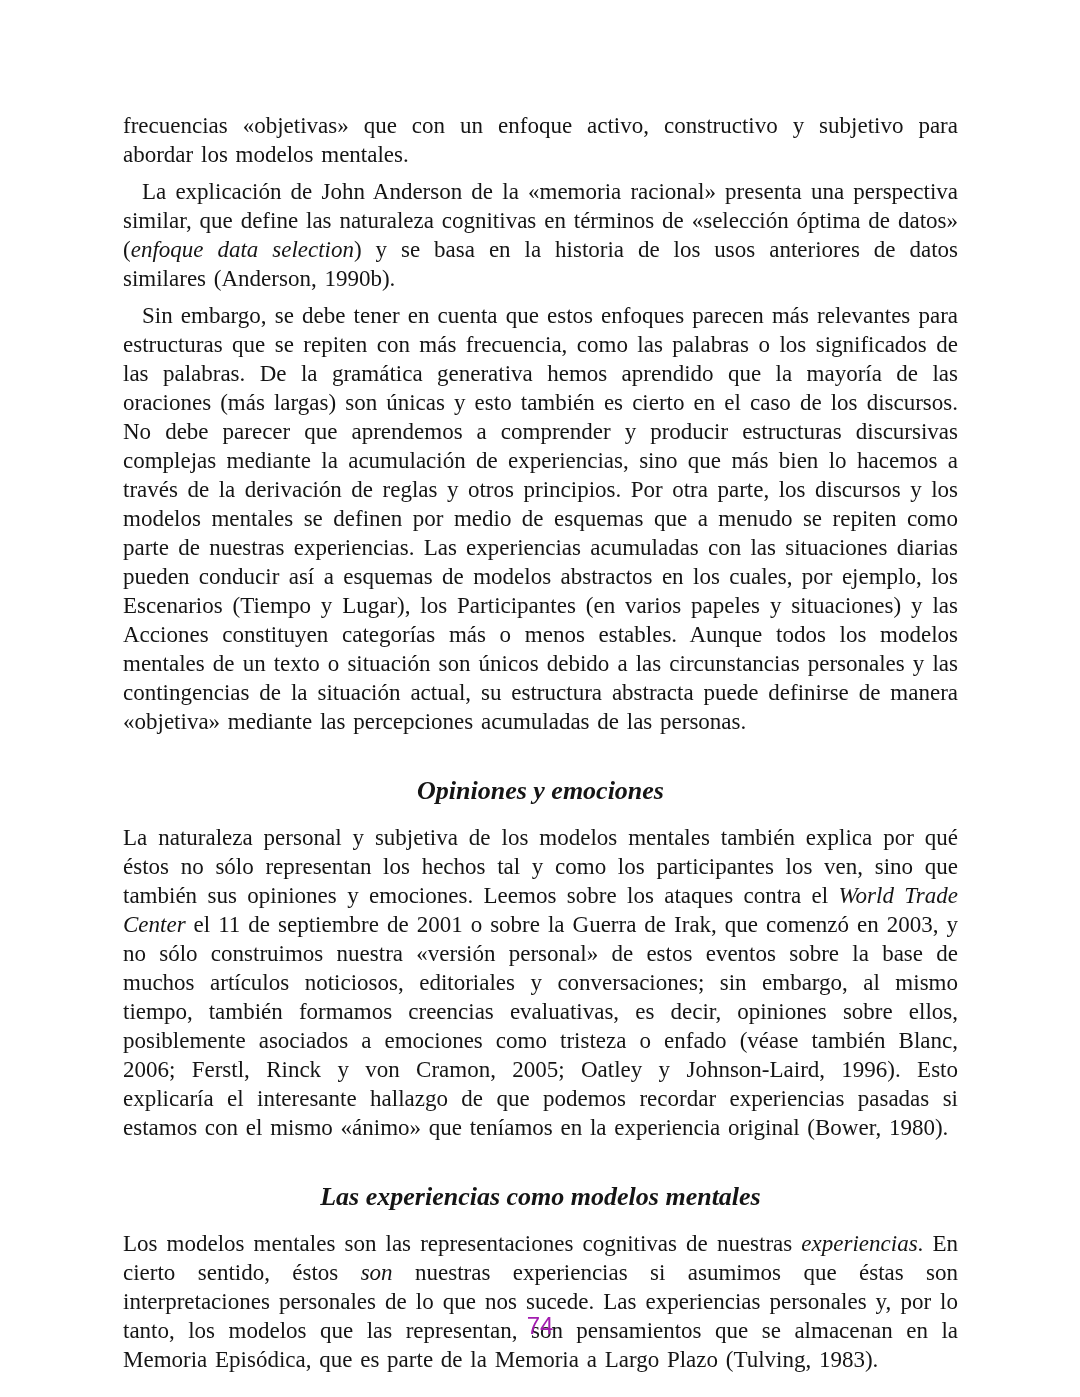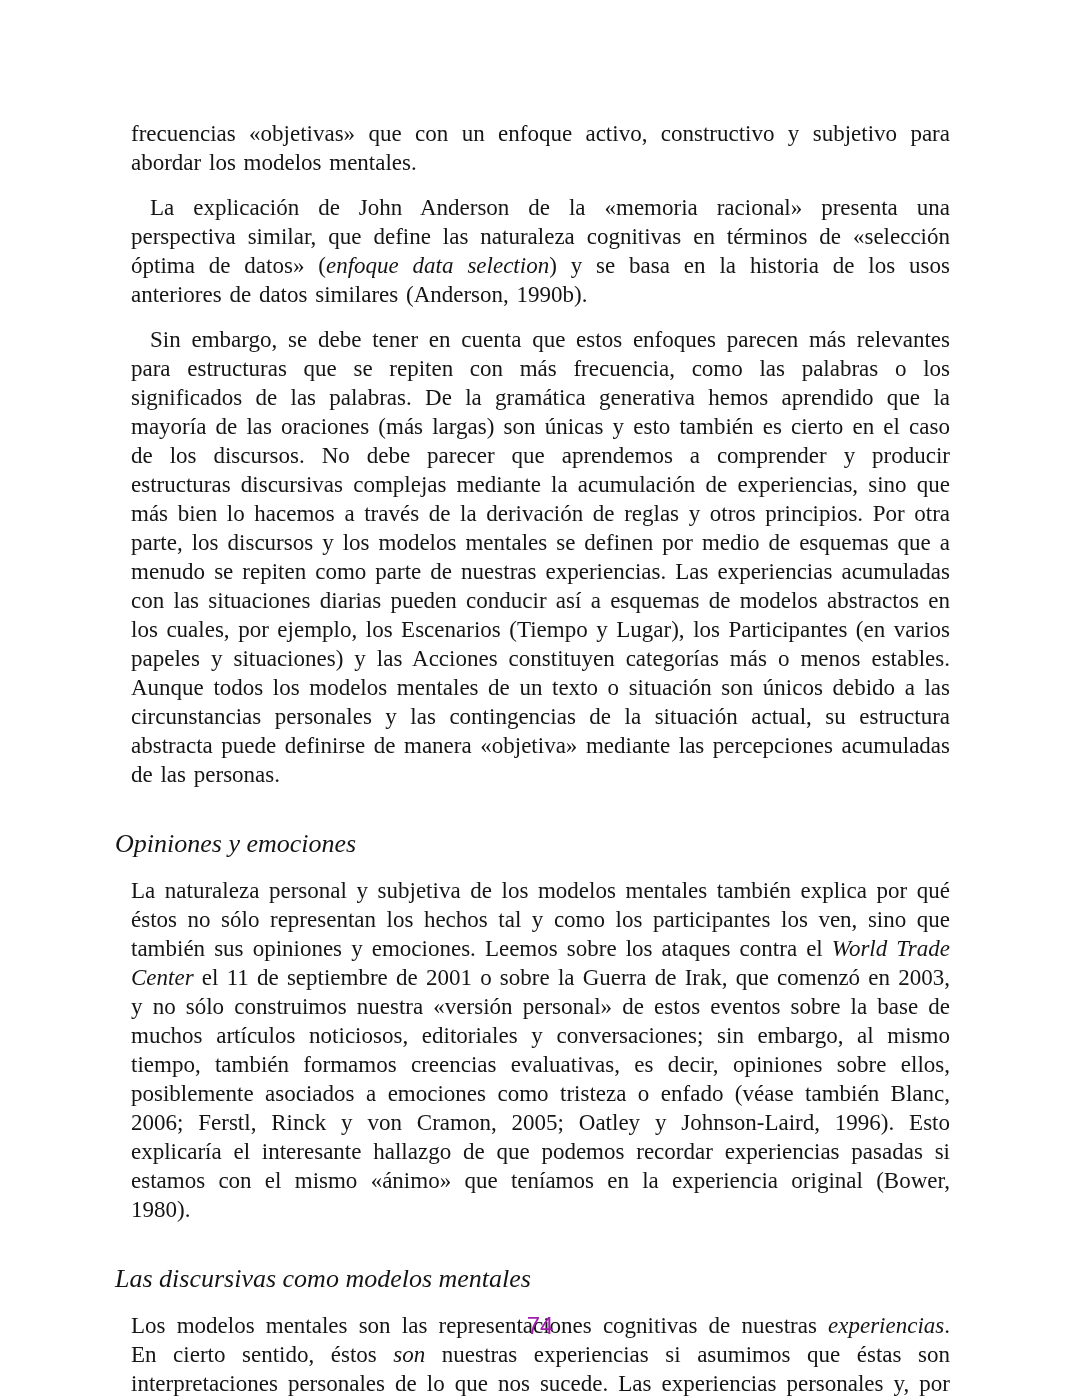--- a/index.html
+++ b/index.html
@@ -22,7 +22,7 @@
     width: 851px;
   }
   .para {
-    margin: 16px;
+    margin: 8px;
     font-size: 23px;
     line-height: 29px;
     text-align: justify;

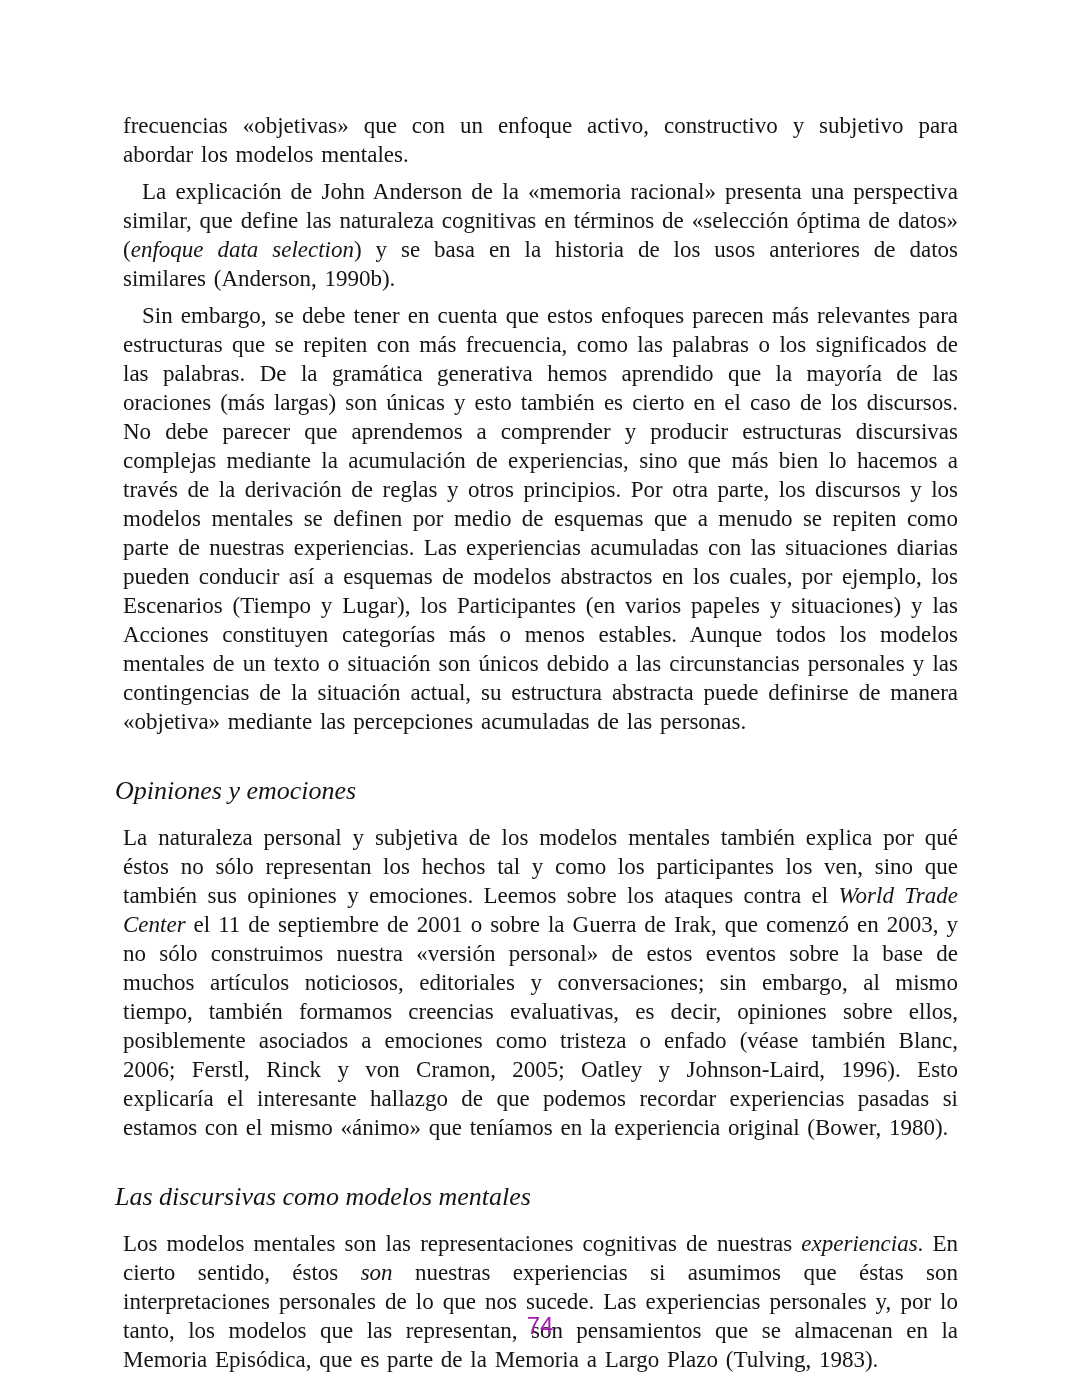--- a/index.html
+++ b/index.html
@@ -38,9 +38,9 @@
     margin: 39px 0 16px 0;
     font-size: 26px;
     line-height: 32px;
-    font-weight: normal;
+    font-weight: bold;
     font-style: italic;
-    text-align: left;
+    text-align: center;
   }
   .page-number {
     position: absolute;

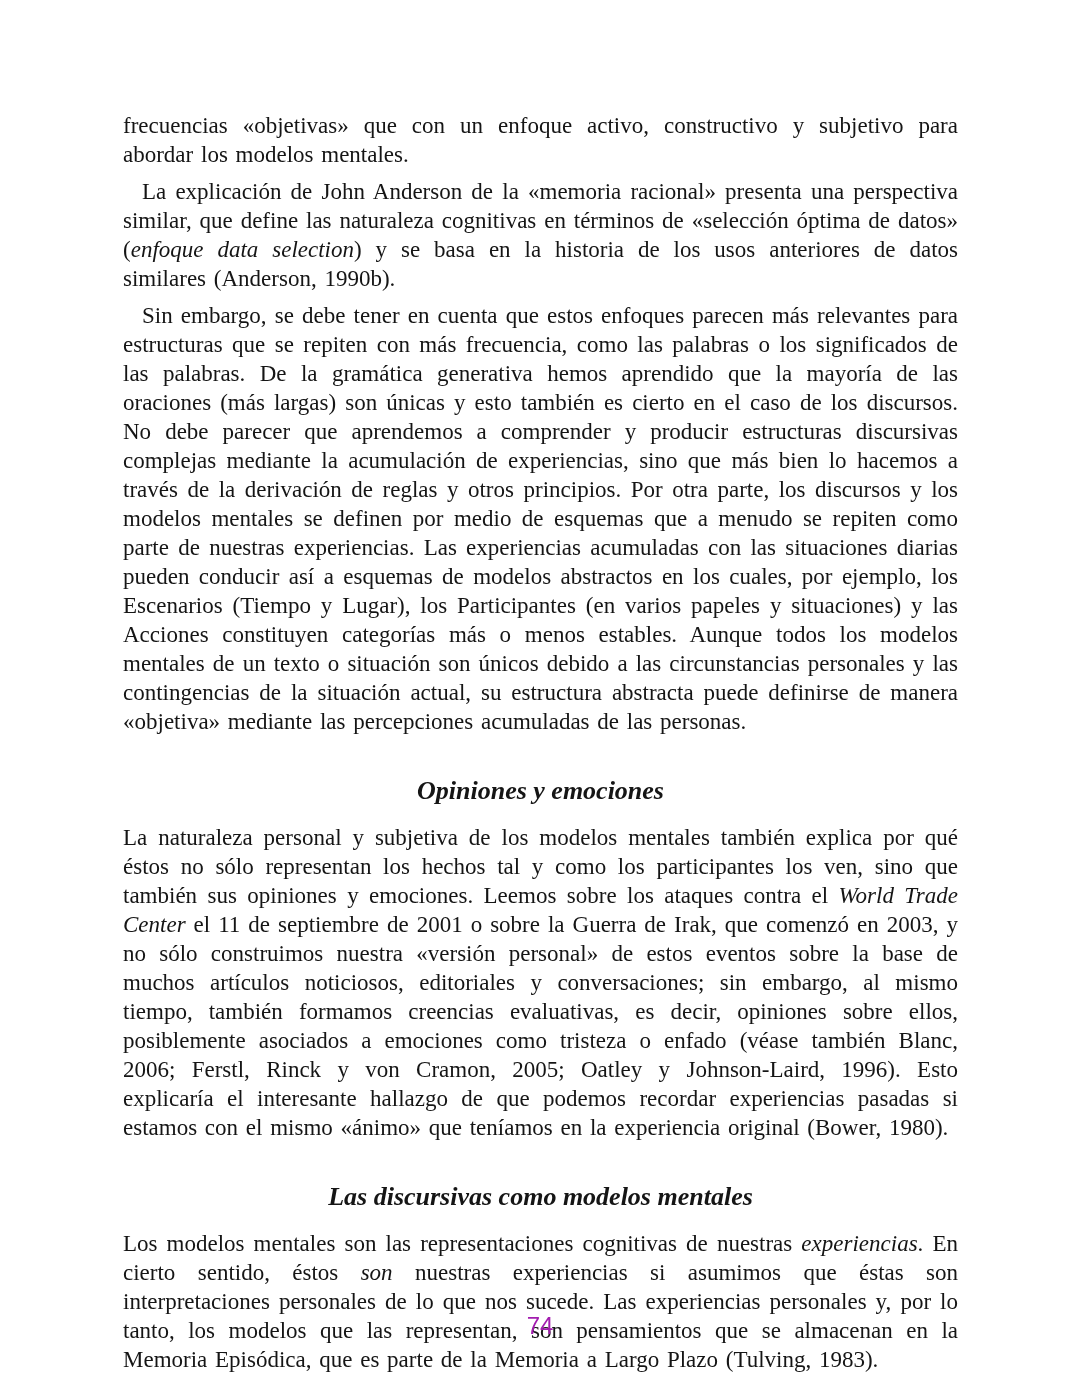--- a/index.html
+++ b/index.html
@@ -63,7 +63,7 @@
       <p class="para indent"><span class="">Sin embargo, se debe tener en cuenta que estos enfoques parecen más relevantes para estructuras que se repiten con más frecuencia, como las palabras o los significados de las palabras. De la gramática generativa hemos aprendido que la mayoría de las oraciones (más largas) son únicas y esto también es cierto en el caso de los discursos. No debe parecer que aprendemos a comprender y producir estructuras discursivas complejas mediante la acumulación de experiencias, sino que más bien lo hacemos a través de la derivación de reglas y otros principios. Por otra parte, los discursos y los modelos mentales se definen por medio de esquemas que a menudo se repiten como parte de nuestras experiencias. Las experiencias acumuladas con las situaciones diarias pueden conducir así a esquemas de modelos abstractos en los cuales, por ejemplo, los Escenarios (Tiempo y Lugar), los Participantes (en varios papeles y situaciones) y las Acciones constituyen categorías más o menos estables. Aunque todos los modelos mentales de un texto o situación son únicos debido a las circunstancias personales y las contingencias de la situación actual, su estructura abstracta puede definirse de manera «objetiva» mediante las percepciones acumuladas de las personas.</span></p>
       <h2 class="heading"><span class="italic">Opiniones y emociones</span></h2>
       <p class="para"><span class="">La naturaleza personal y subjetiva de los modelos mentales también explica por qué éstos no sólo representan los hechos tal y como los participantes los ven, sino que también sus opiniones y emociones. Leemos sobre los ataques contra el </span><span class="italic">World Trade Center</span><span class=""> el 11 de septiembre de 2001 o sobre la Guerra de Irak, que comenzó en 2003, y no sólo construimos nuestra «versión personal» de estos eventos sobre la base de muchos artículos noticiosos, editoriales y conversaciones; sin embargo, al mismo tiempo, también formamos creencias evaluativas, es decir, opiniones sobre ellos, posiblemente asociados a emociones como tristeza o enfado (véase también Blanc, 2006; Ferstl, Rinck y von Cramon, 2005; Oatley y Johnson-Laird, 1996). Esto explicaría el interesante hallazgo de que podemos recordar experiencias pasadas si estamos con el mismo «ánimo» que teníamos en la experiencia original (Bower, 1980).</span></p>
-      <h2 class="heading"><span class="italic">Las discursivas como modelos mentales</span></h2>
+      <h2 class="heading"><span class="italic">Las experiencias como modelos mentales</span></h2>
       <p class="para"><span class="">Los modelos mentales son las representaciones cognitivas de nuestras </span><span class="italic">experiencias</span><span class="">. En cierto sentido, éstos </span><span class="italic">son</span><span class=""> nuestras experiencias si asumimos que éstas son interpretaciones personales de lo que nos sucede. Las experiencias personales y, por lo tanto, los modelos que las representan, son pensamientos que se almacenan en la Memoria Episódica, que es parte de la Memoria a Largo Plazo (Tulving, 1983).</span></p>
     </div>
   <div class="page-number">74</div>

